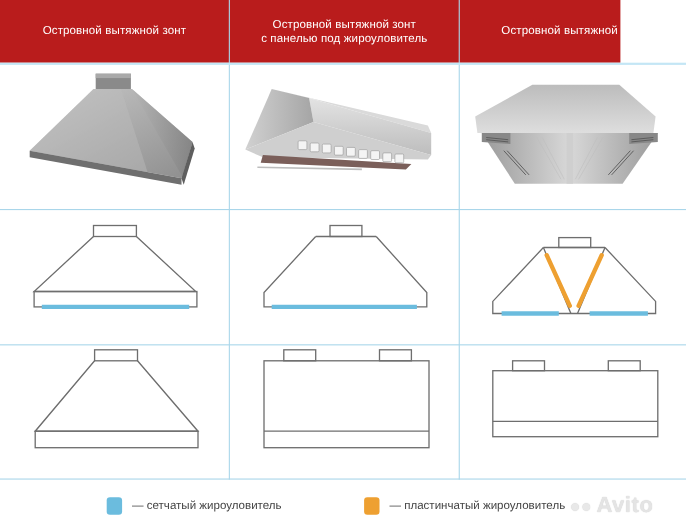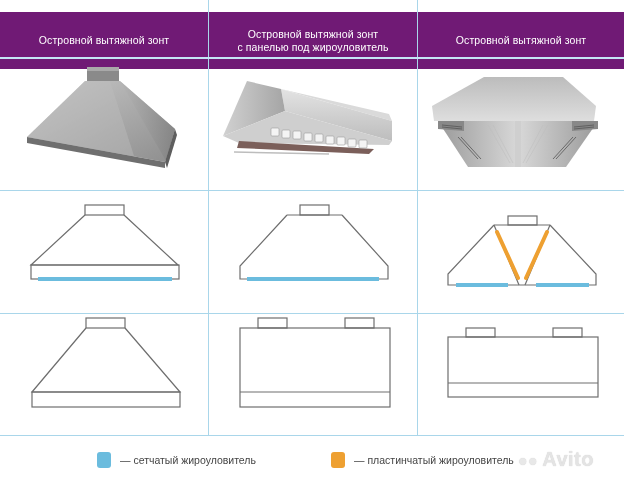--- a/index.html
+++ b/index.html
@@ -7,8 +7,8 @@
     body { position: relative; font-family: "Liberation Sans", "DejaVu Sans", sans-serif; }
 
     .header {
-      position: absolute; left: 0; top: 12px; width: 624px; height: 57px;
-      background: #701a75;
+      position: absolute; left: 0; top: 0; width: 564px; height: 57px;
+      background: #b91c1c;
     }
     .hcell {
       position: absolute; top: 0; height: 57px;

